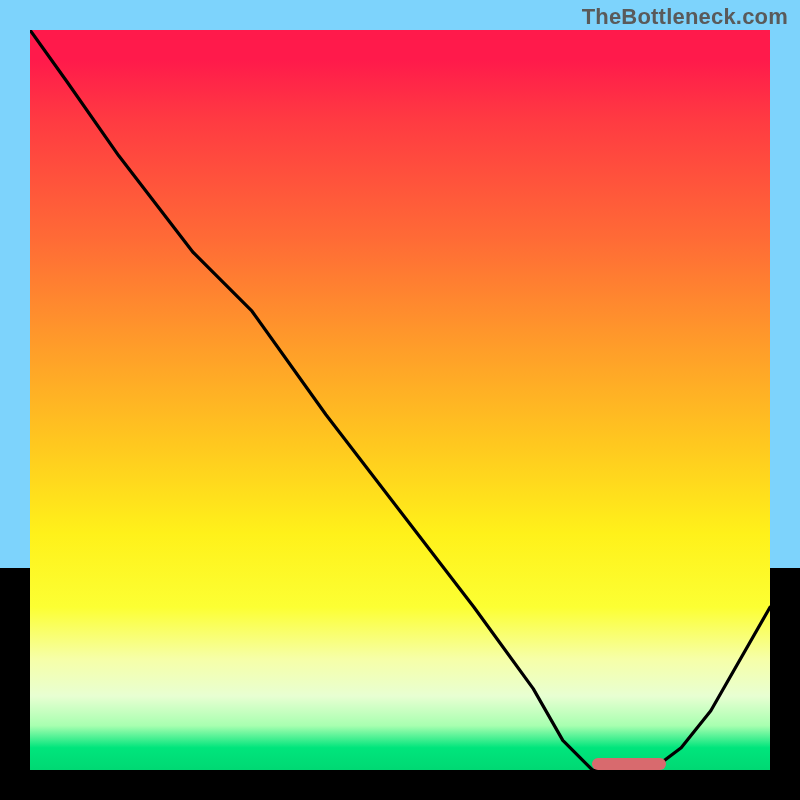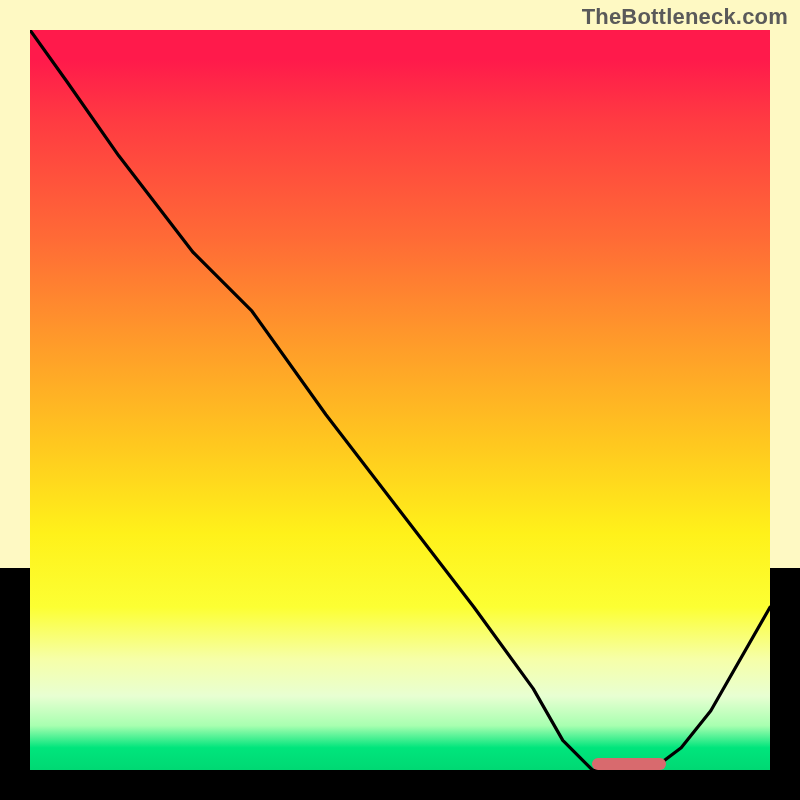--- a/index.html
+++ b/index.html
@@ -15,7 +15,7 @@
     position: relative;
     width: 800px;
     height: 568px;
-    background: #fef9c3;
+    background: #7dd3fc;
   }
   .watermark {
     position: absolute;

